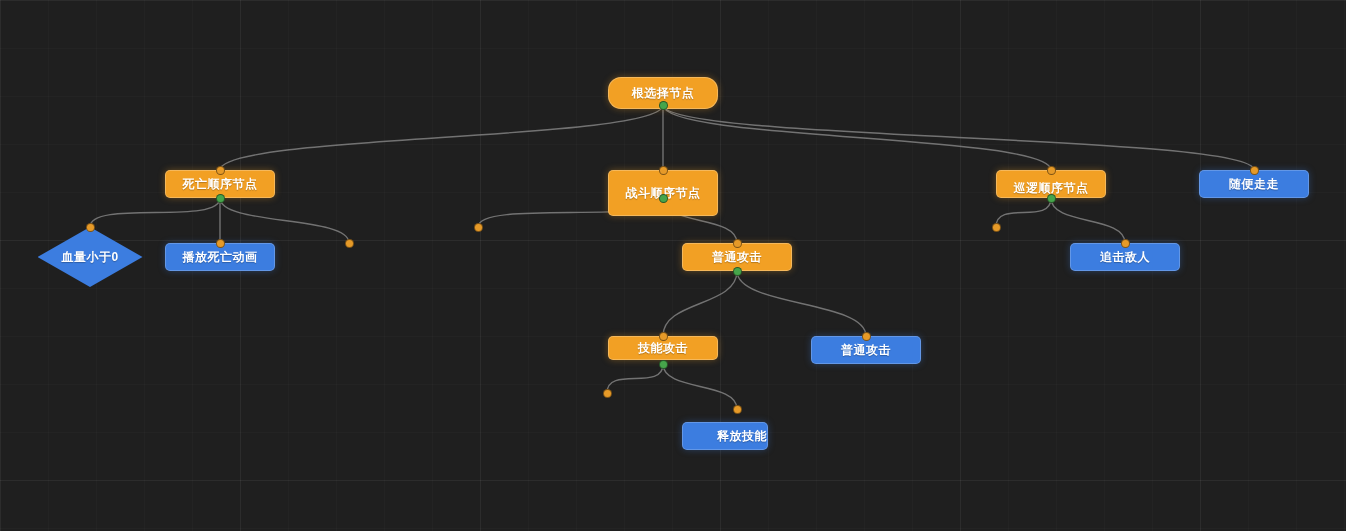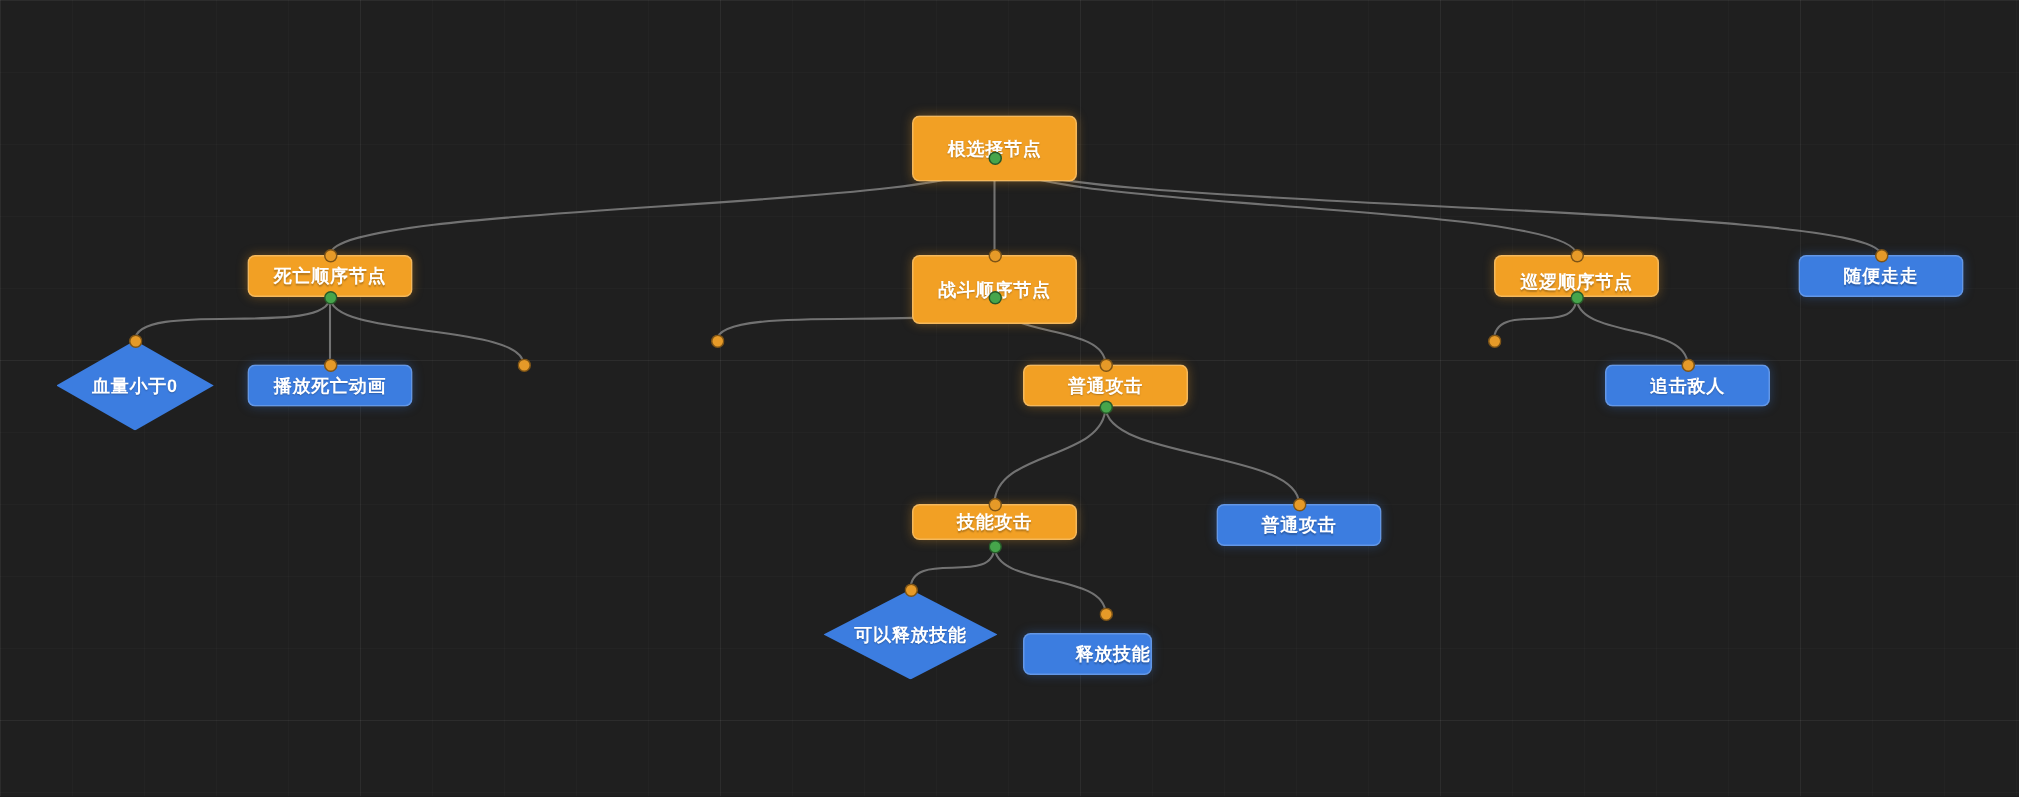--- a/index.html
+++ b/index.html
@@ -104,7 +104,7 @@
       <path d="M 663 364 C 663 392, 607 365, 607 393" class="edge"></path>
       <path d="M 663 364 C 663 392, 737 381, 737 409" class="edge"></path>
     </svg>
-<div class="node composite" style="left: 608px; top: 77px; width: 110px; height: 44px;">
+<div class="node composite" style="left: 608px; top: 77px; width: 110px; height: 32px; border-radius: 13px;">
       <span class="node-label">根选择节点</span>
     </div>
     <div class="port out" style="left: 658.5px; top: 100.5px;"></div>

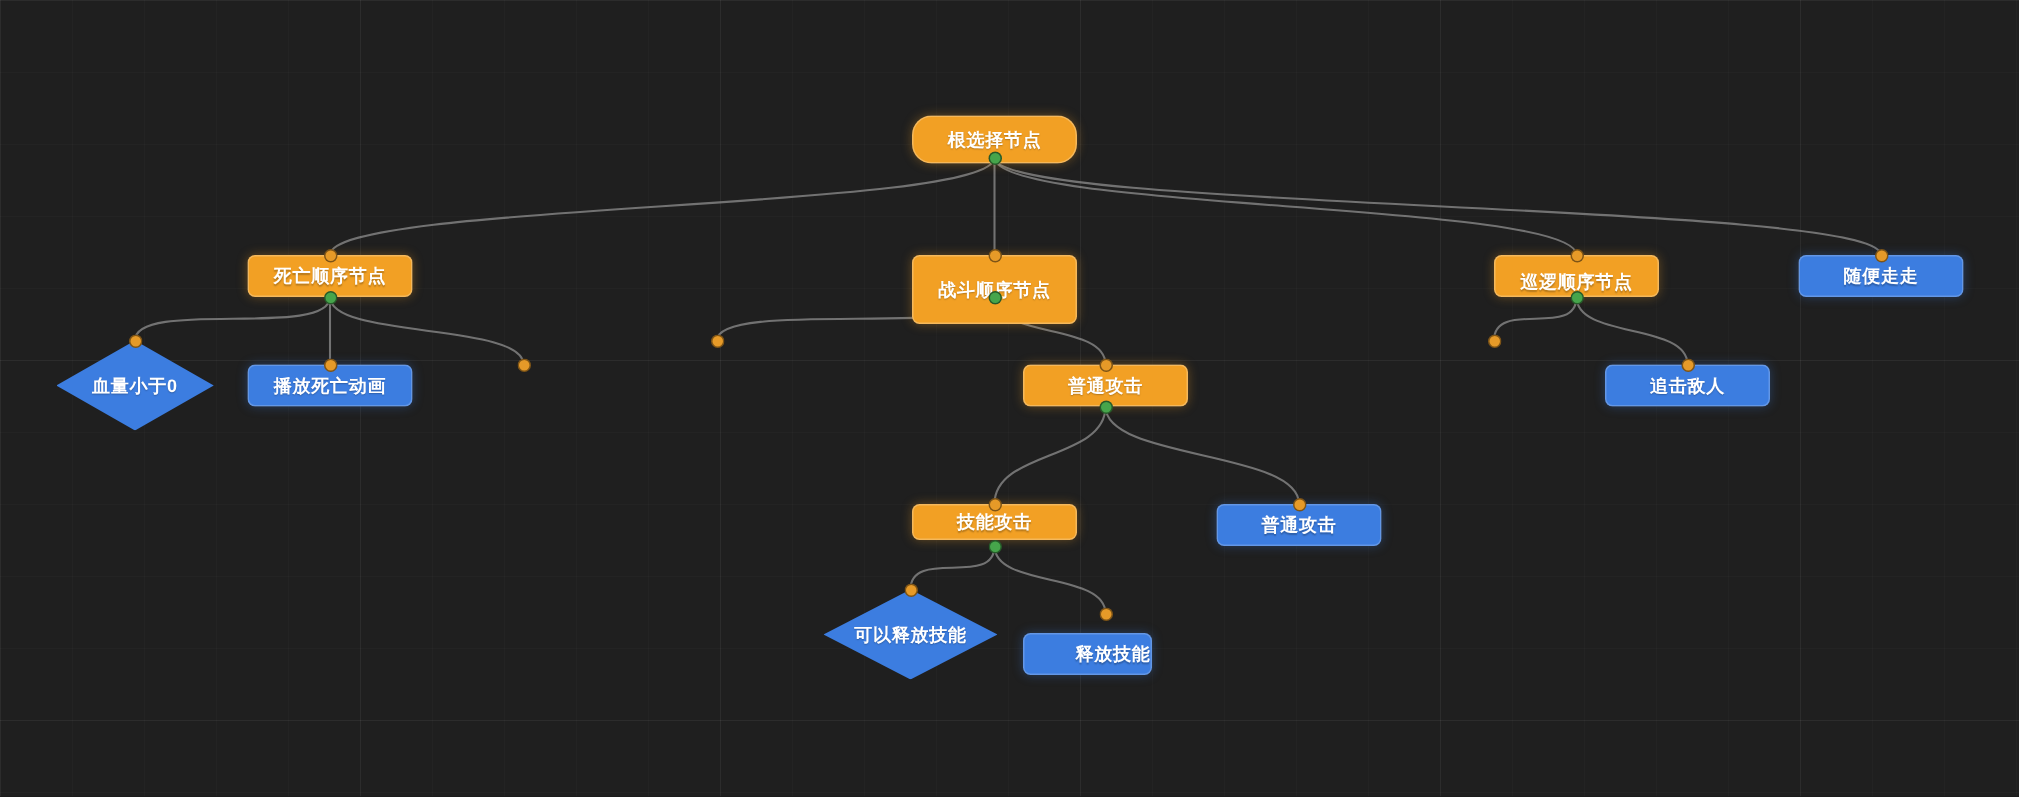--- a/index.html
+++ b/index.html
@@ -156,9 +156,6 @@
       <span class="node-label">普通攻击</span>
     </div>
     <div class="port in" style="left: 861.5px; top: 331.5px;"></div>
-    <div class="node condition" style="left: 549px; top: 393px; width: 116px; height: 60px;">
-      <span class="node-label">可以释放技能</span>
-    </div>
     <div class="port in" style="left: 602.5px; top: 388.5px;"></div>
     <div class="node action" style="left: 682px; top: 422px; width: 86px; height: 28px; justify-content: flex-end;">
       <span class="node-label">释放技能</span>

